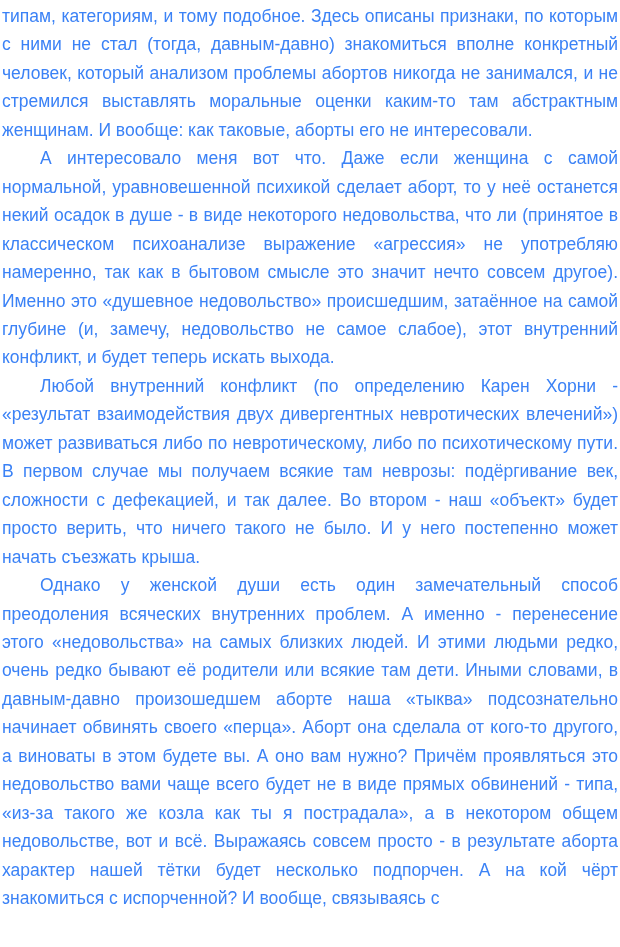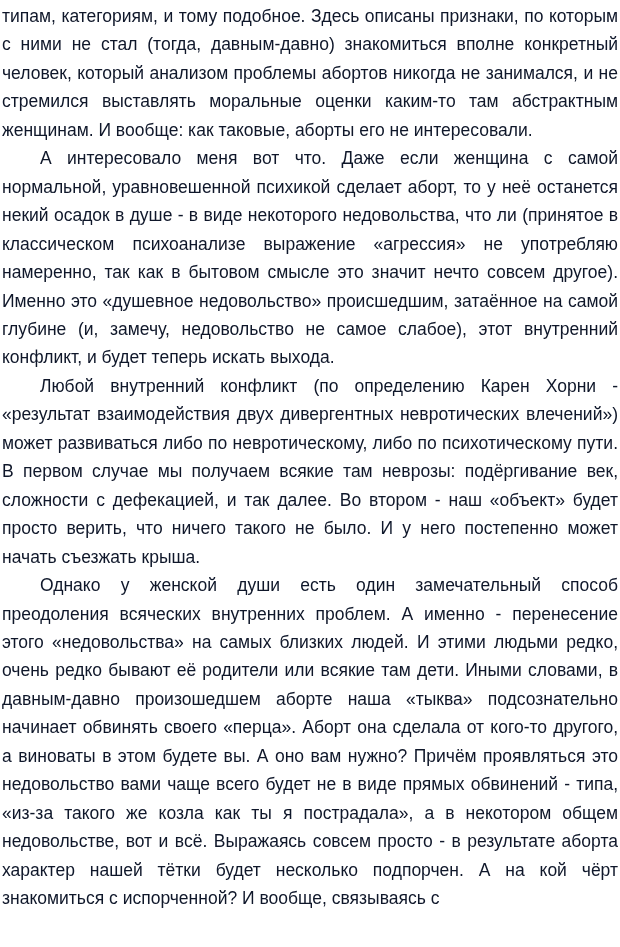--- a/index.html
+++ b/index.html
@@ -37,7 +37,7 @@
 </head>
 <body>
 
-<div class="book-page" style="color: #0f172a; background: rgb(255, 255, 255);">
+<div class="book-page" style="color: #3b82f6; background: rgb(255, 255, 255);">
   <p class="continuation">типам, категориям, и тому подобное. Здесь описаны признаки, по которым с ними не стал (тогда, давным-давно) знакомиться вполне конкретный человек, который анализом проблемы абортов никогда не занимался, и не стремился выставлять моральные оценки каким-то там абстрактным женщинам. И вообще: как таковые, аборты его не интересовали.</p>
   <p>А интересовало меня вот что. Даже если женщина с самой нормальной, уравновешенной психикой сделает аборт, то у неё останется некий осадок в душе - в виде некоторого недовольства, что ли (принятое в классическом психоанализе выражение «агрессия» не употребляю намеренно, так как в бытовом смысле это значит нечто совсем другое). Именно это «душевное недовольство» происшедшим, затаённое на самой глубине (и, замечу, недовольство не самое слабое), этот внутренний конфликт, и будет теперь искать выхода.</p>
   <p>Любой внутренний конфликт (по определению Карен Хорни - «результат взаимодействия двух дивергентных невротических влечений») может развиваться либо по невротическому, либо по психотическому пути. В первом случае мы получаем всякие там неврозы: подёргивание век, сложности с дефекацией, и так далее. Во втором - наш «объект» будет просто верить, что ничего такого не было. И у него постепенно может начать съезжать крыша.</p>

